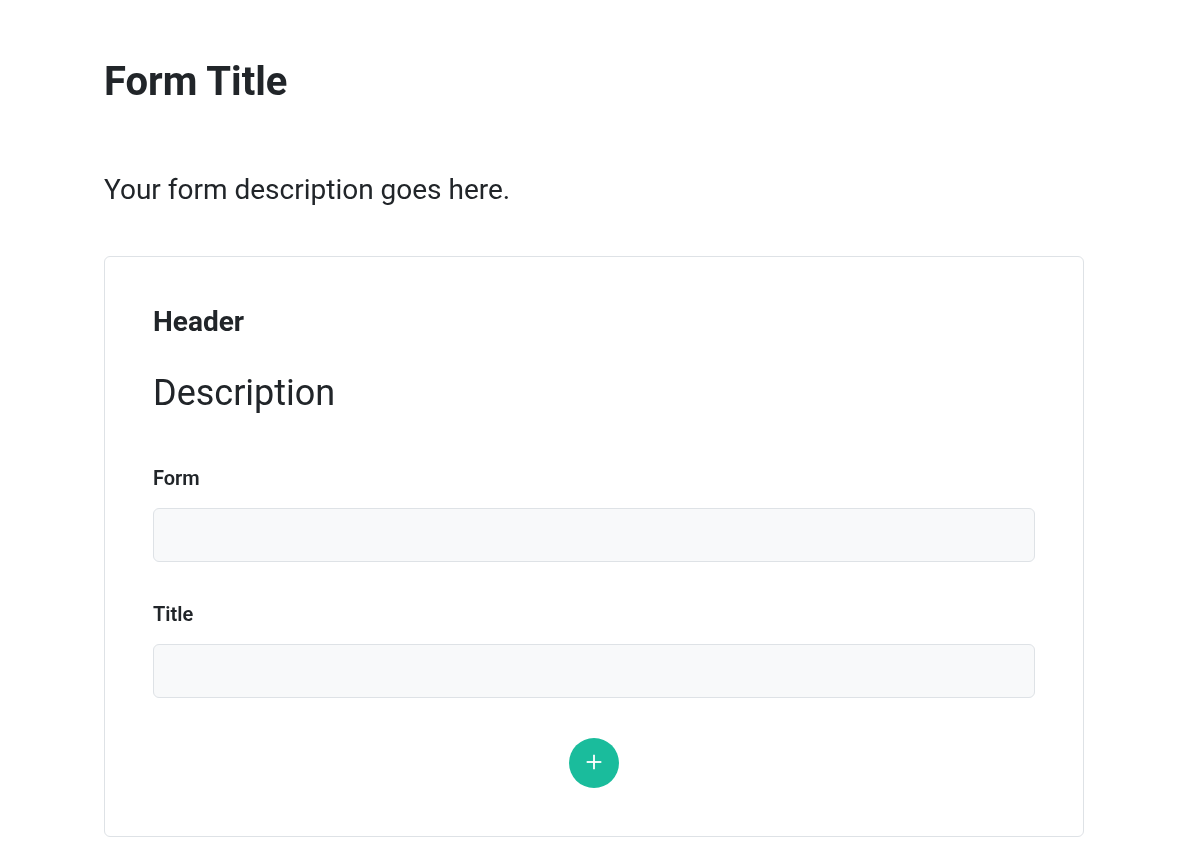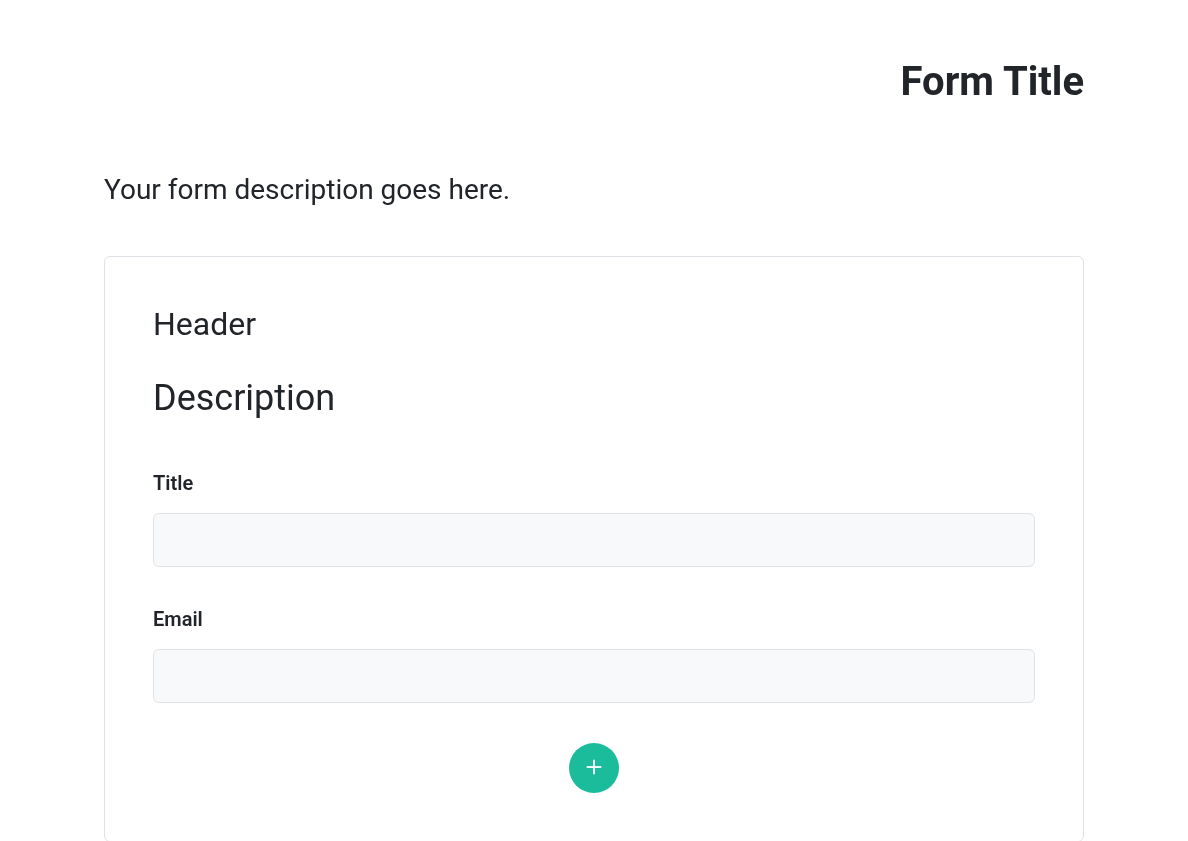--- a/index.html
+++ b/index.html
@@ -20,7 +20,7 @@
       padding: 0 10px;
     }
     .form-title {
-      text-align: right;
+      text-align: left;
       font-size: 40px;
       font-weight: 700;
       color: #212529;

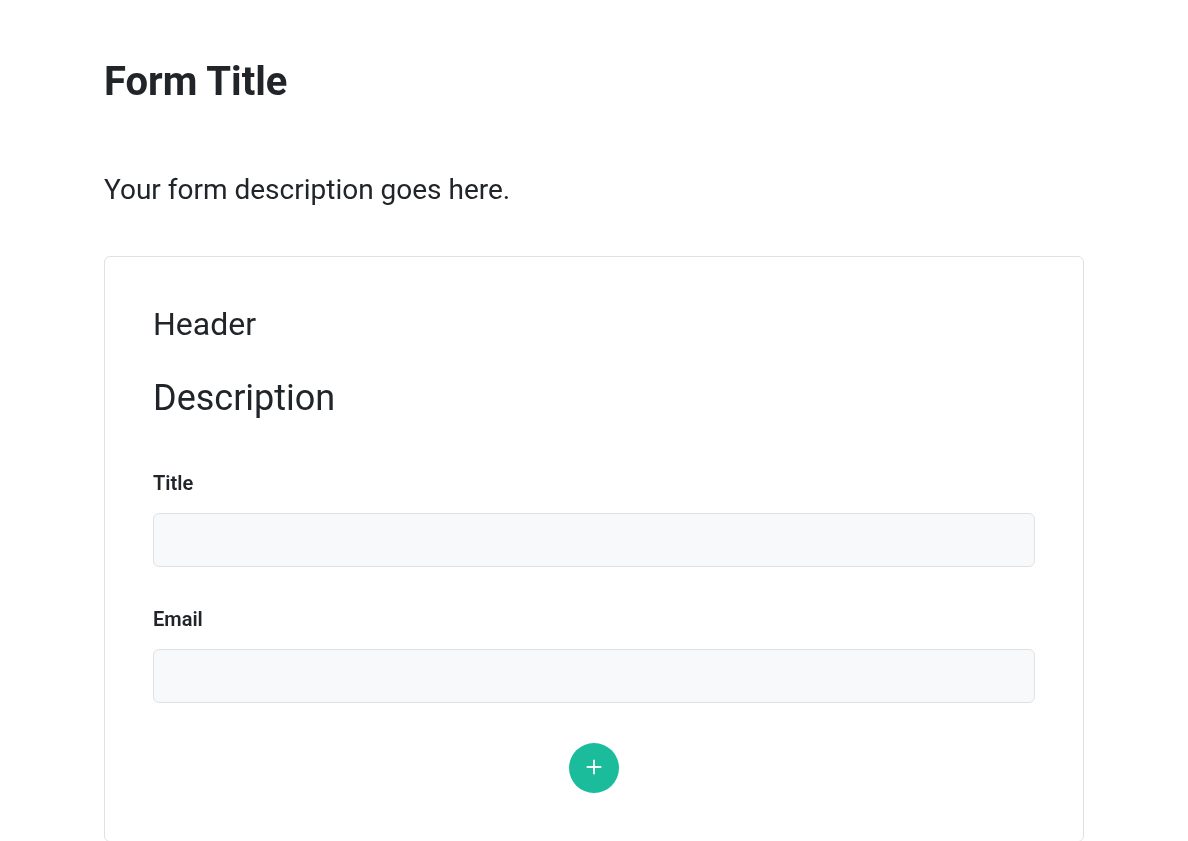--- a/index.html
+++ b/index.html
@@ -41,8 +41,8 @@
       background: #fff;
     }
     .card-header-text {
-      font-size: 32px;
-      font-weight: 400;
+      font-size: 28px;
+      font-weight: 700;
       color: #212529;
       margin-bottom: 34px;
     }

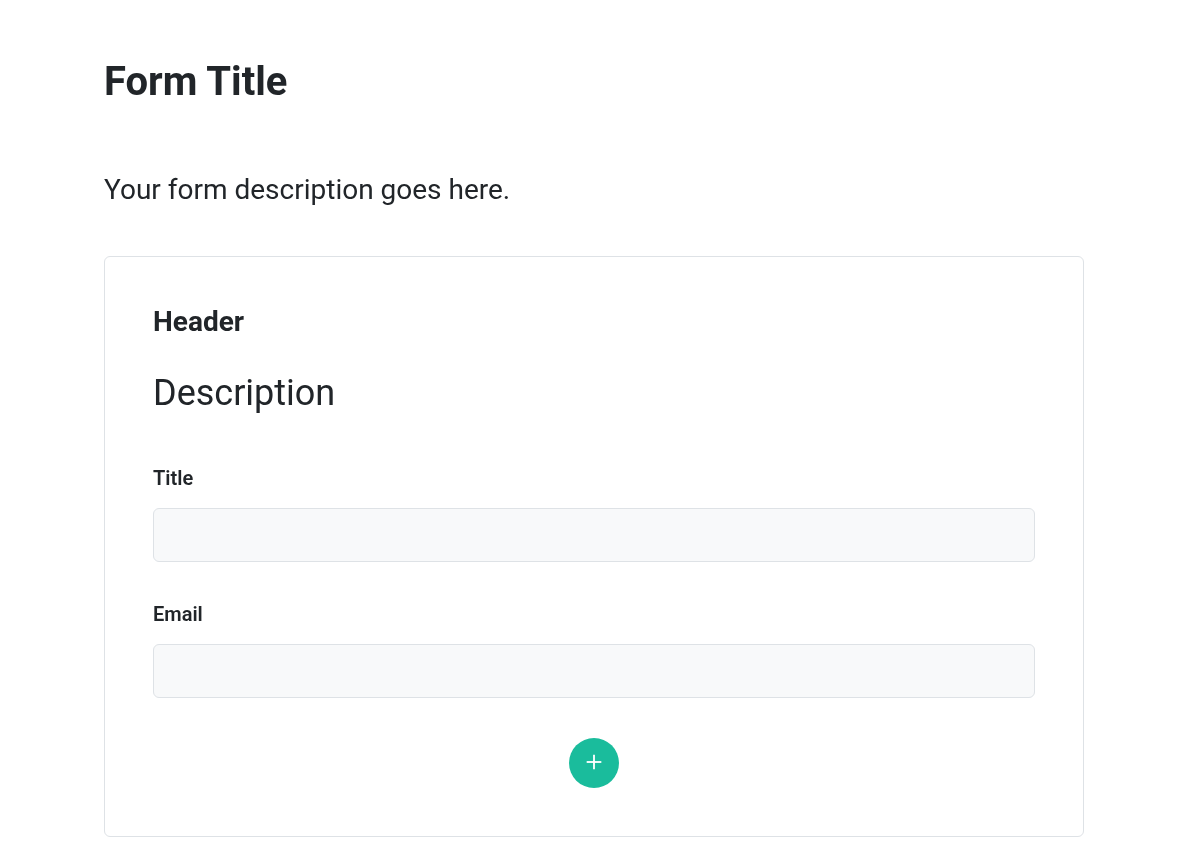--- a/index.html
+++ b/index.html
@@ -108,7 +108,7 @@
     <h3 class="card-subheader-text">Description</h3>
 
     <div class="field-group">
-      <label class="field-label">Title</label>
+      <label class="field-label">Form</label>
       <input type="text" class="field-input" value="" style="">
     </div>
 

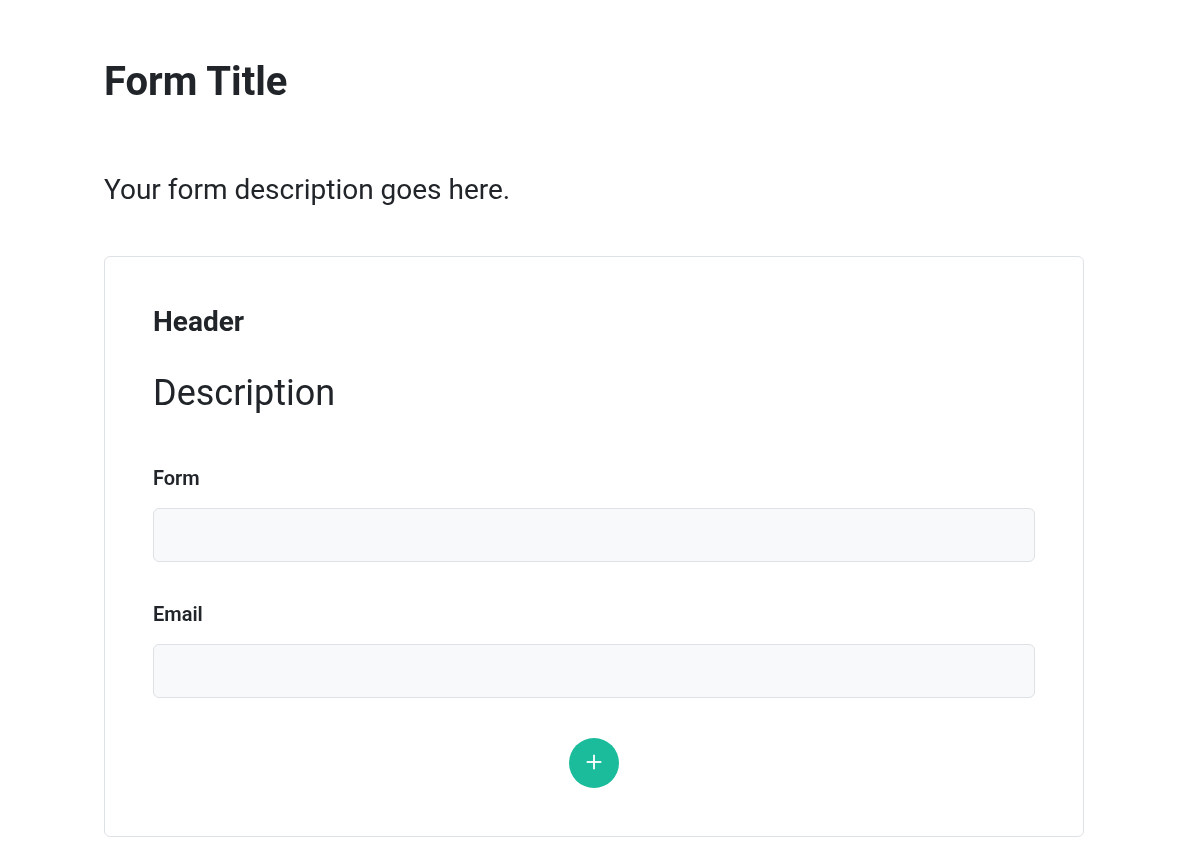--- a/index.html
+++ b/index.html
@@ -113,7 +113,7 @@
     </div>
 
     <div class="field-group">
-      <label class="field-label">Email</label>
+      <label class="field-label">Title</label>
       <input type="text" class="field-input" value="" style="">
     </div>
 

